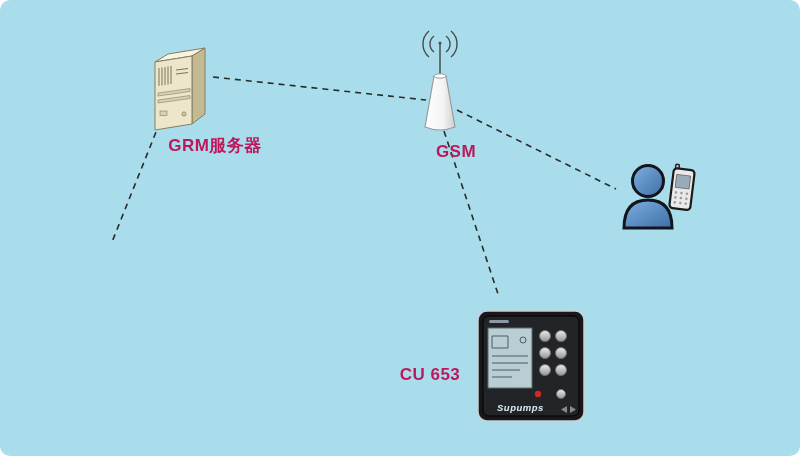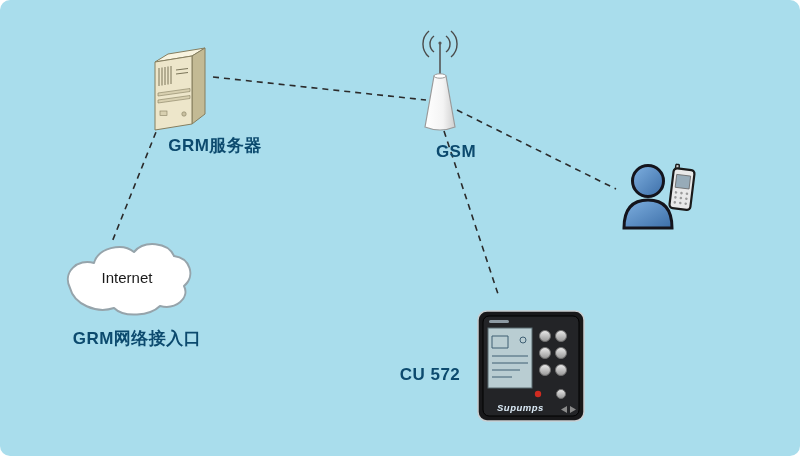--- a/index.html
+++ b/index.html
@@ -16,7 +16,7 @@
   .node-icon { position: absolute; }
   .node-label {
     position: absolute;
-    color: #0c4a6e;
+    color: #be185d;
     font-size: 17px;
     font-weight: 600;
     text-align: center;

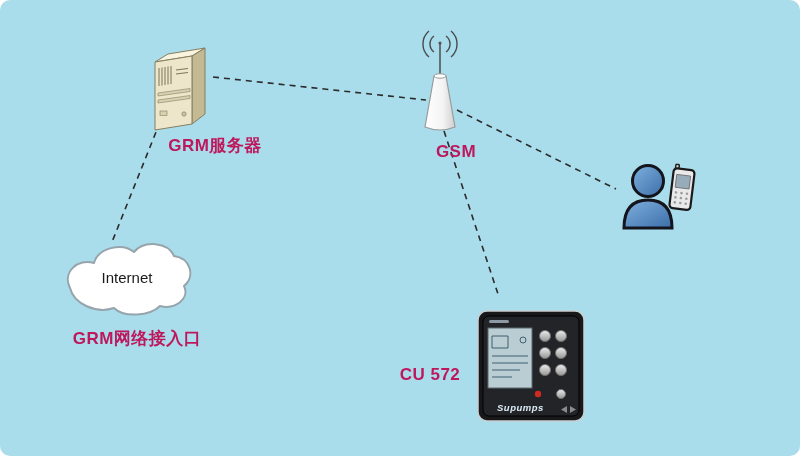--- a/index.html
+++ b/index.html
@@ -75,14 +75,6 @@
   </div>
   <div class="node-label" style="left:420px; top:142px; width:72px;">GSM</div>
 
-  <div class="node-icon" style="left:55px; top:235px; width:140px; height:85px;">
-    <svg width="140" height="85" viewBox="0 0 140 85">
-      <path d="M15 53 C 7 37, 23 23, 39 28 C 43 13, 67 7, 79 17 C 89 5, 113 7, 119 21
-               C 135 23, 141 41, 129 51 C 135 63, 121 75, 105 71 C 95 81, 69 83, 59 73
-               C 41 79, 19 69, 15 53 Z" fill="#ffffff" stroke="#96a4ab" stroke-width="2" stroke-linejoin="round"></path>
-      <text x="72" y="48" text-anchor="middle" font-size="15" fill="#1a1a1a">Internet</text>
-    </svg>
-  </div>
   <div class="node-label" style="left:57px; top:327px; width:160px;">GRM网络接入口</div>
 
   <div class="node-icon" style="left:610px; top:150px; width:100px; height:85px;">

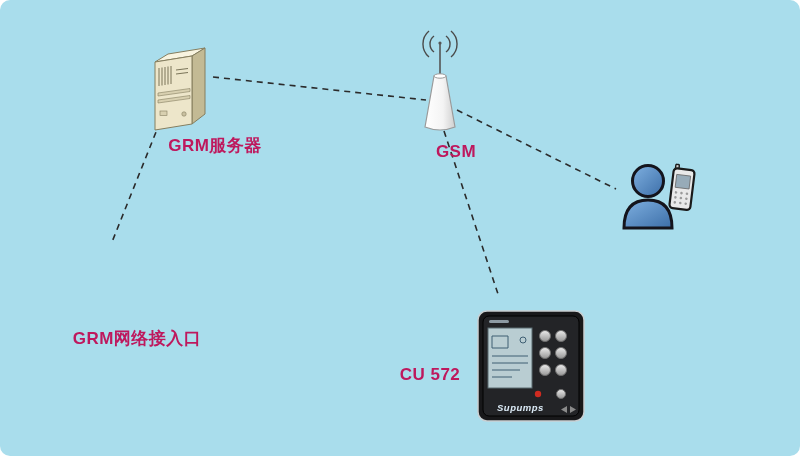--- a/index.html
+++ b/index.html
@@ -75,7 +75,6 @@
   </div>
   <div class="node-label" style="left:420px; top:142px; width:72px;">GSM</div>
 
-  <div class="node-label" style="left:57px; top:327px; width:160px;">GRM网络接入口</div>
 
   <div class="node-icon" style="left:610px; top:150px; width:100px; height:85px;">
     <svg width="100" height="85" viewBox="0 0 100 85">

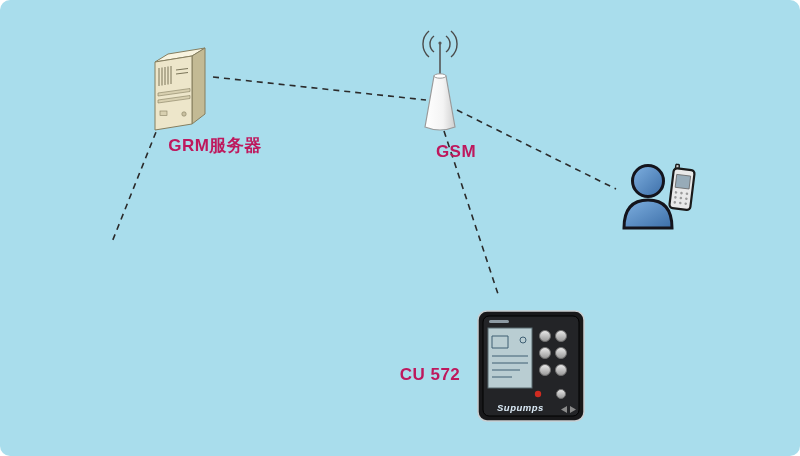--- a/index.html
+++ b/index.html
@@ -139,7 +139,7 @@
       <text x="22" y="105" font-size="9.5" font-style="italic" font-weight="bold" fill="#dcebf7" letter-spacing="0.5">Supumps</text>
     </svg>
   </div>
-  <div class="node-label" style="left:392px; top:365px; width:76px;">CU 572</div>
+  <div class="node-label" style="left:392px; top:365px; width:76px;">CU 653</div>
 
 </div>
 

